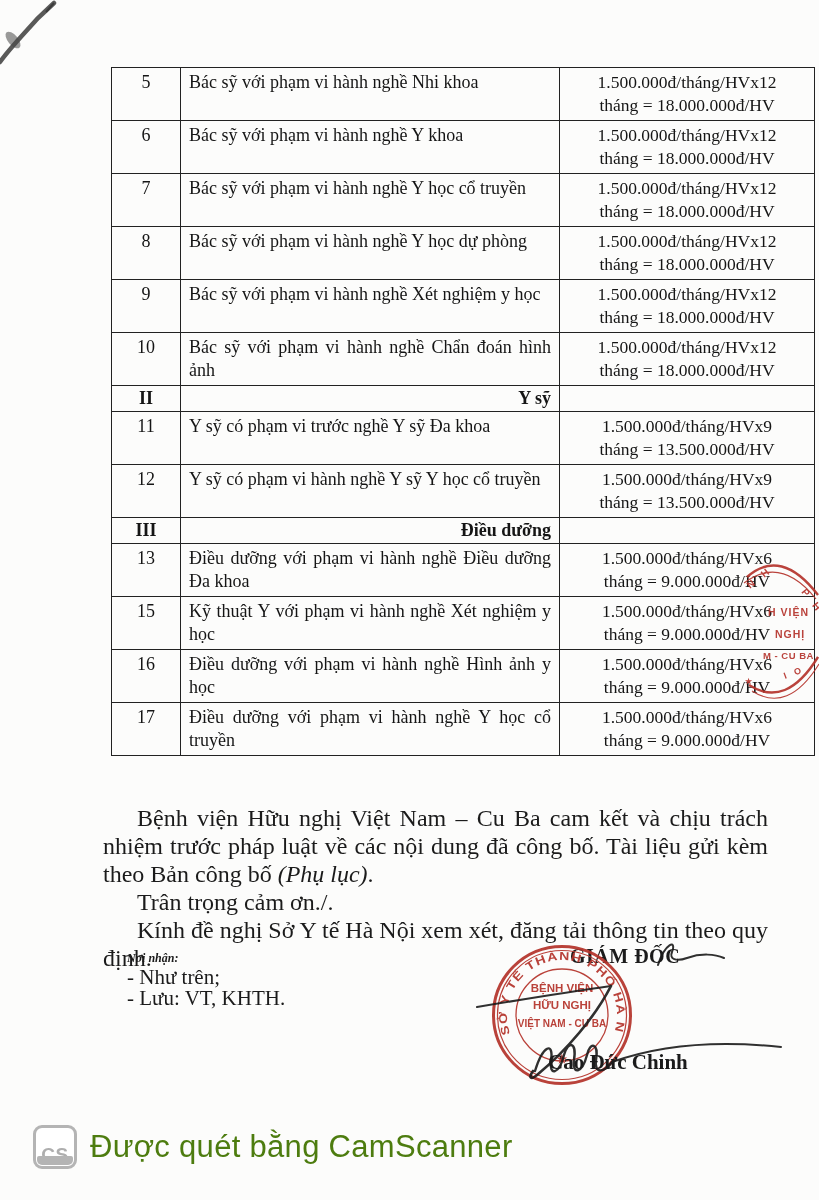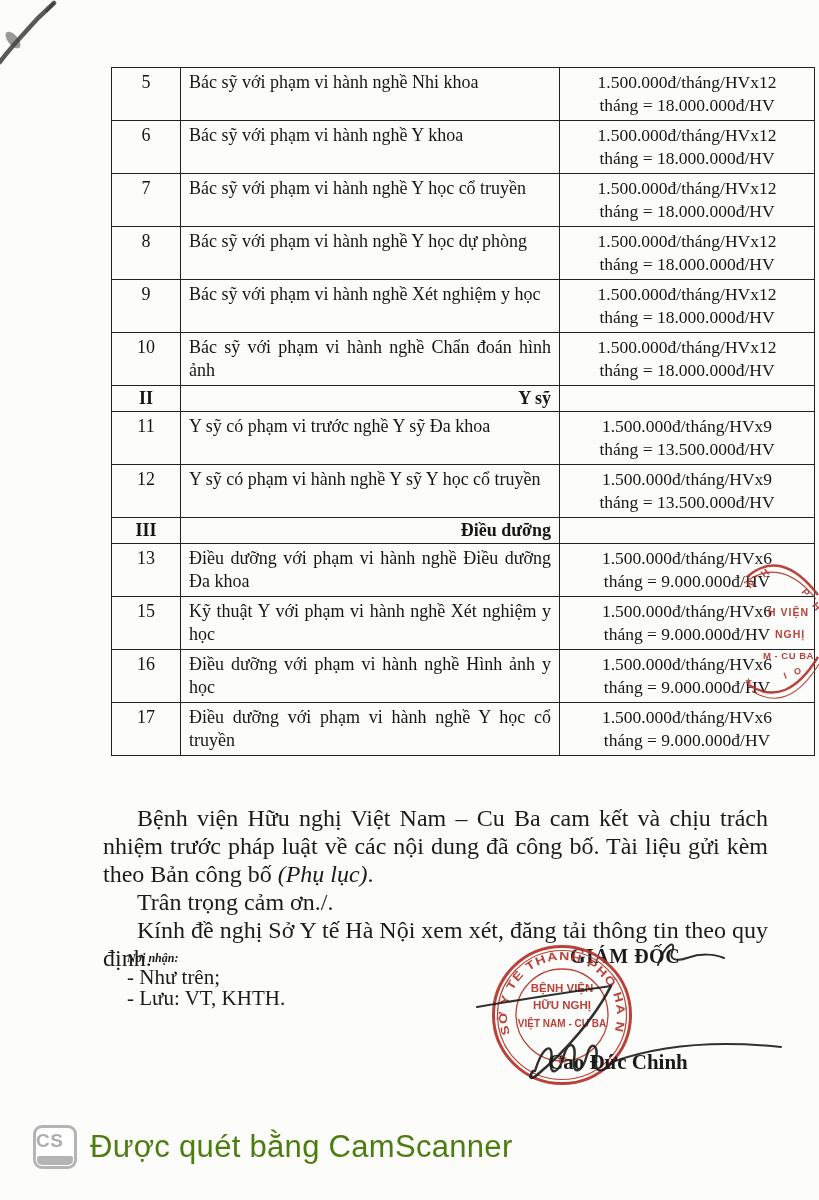--- a/index.html
+++ b/index.html
@@ -46,7 +46,7 @@
     gap:13px;font-family:"Liberation Sans", sans-serif;}
   .cs-icon{position:relative;width:38px;height:38px;border:3.5px solid #b4b4b4;
     border-radius:9px;background:#fff;}
-  .cs-letters{display:block;margin-top:2px;font-weight:bold;font-size:19px;
+  .cs-letters{display:block;text-align:center;margin-top:16px;font-weight:bold;font-size:19px;
     color:#aeaeae;letter-spacing:.5px;}
   .cs-bed{position:absolute;left:1px;right:1px;bottom:1px;height:9px;background:#b4b4b4;
     border-radius:2px 2px 5px 5px;}

